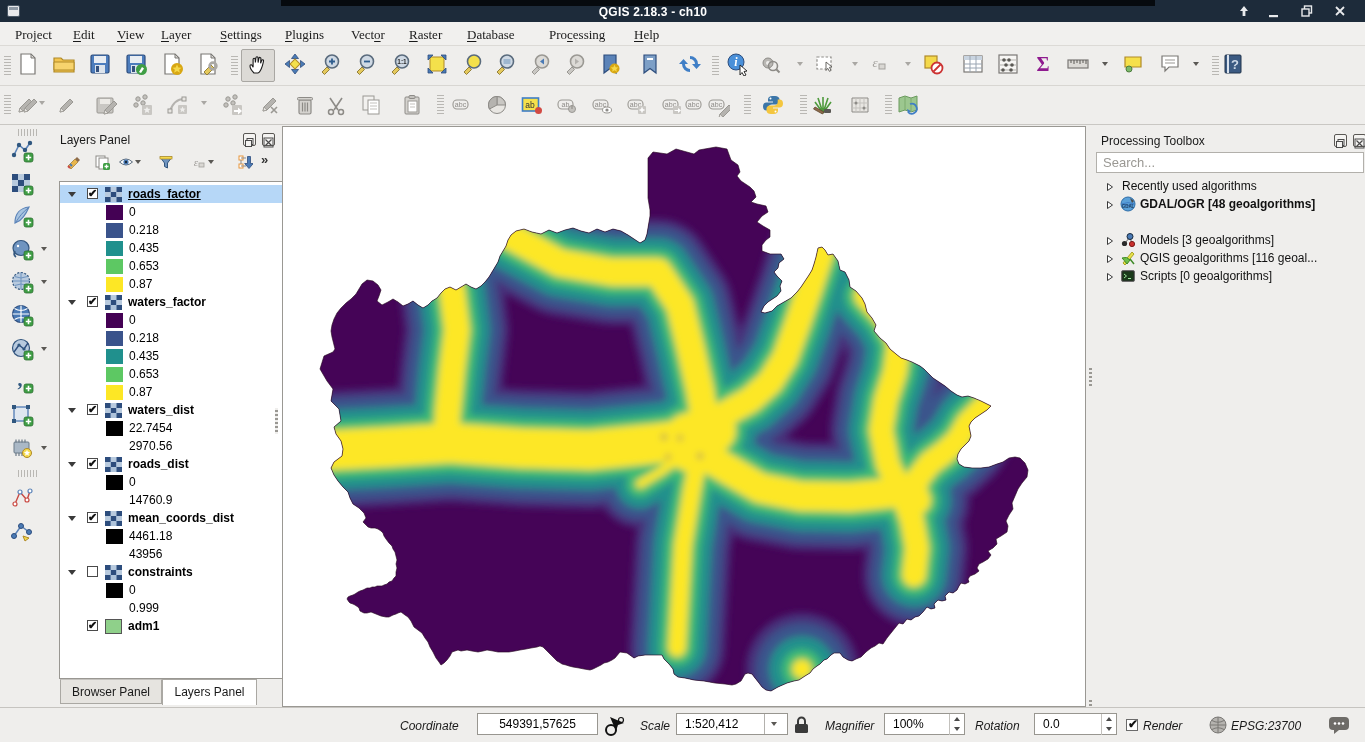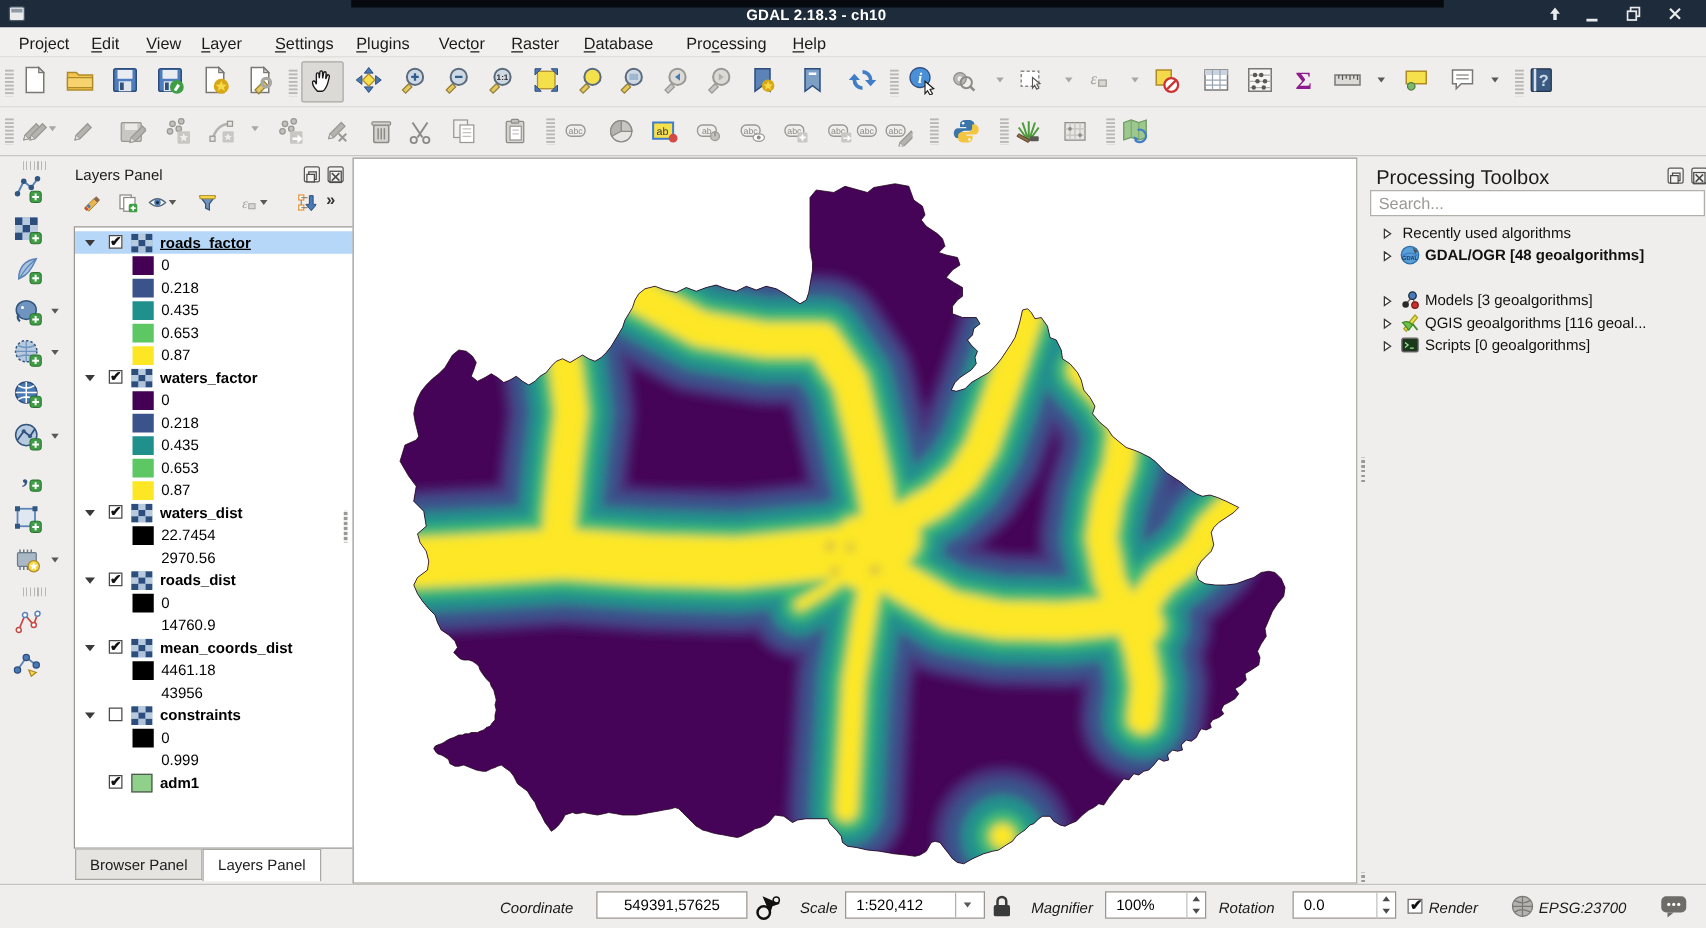--- a/index.html
+++ b/index.html
@@ -56,7 +56,7 @@
 <div class="abs" id="wicon">
     <div style="position:absolute;left:1px;top:1px;width:9px;height:3px;background:#8f9aa5;"></div>
   </div>
-<div class="abs" id="title">GDAL 2.18.3 - ch10</div>
+<div class="abs" id="title">QGIS 2.18.3 - ch10</div>
 <div class="abs winbtn" style="left:1239px; top:5px;"><svg width="10" height="12" viewBox="0 0 10 12">
       <path d="M5 1 l4 5 h-2.6 v5 h-2.8 v-5 H1z" fill="#e8eaec"></path>
     </svg></div>

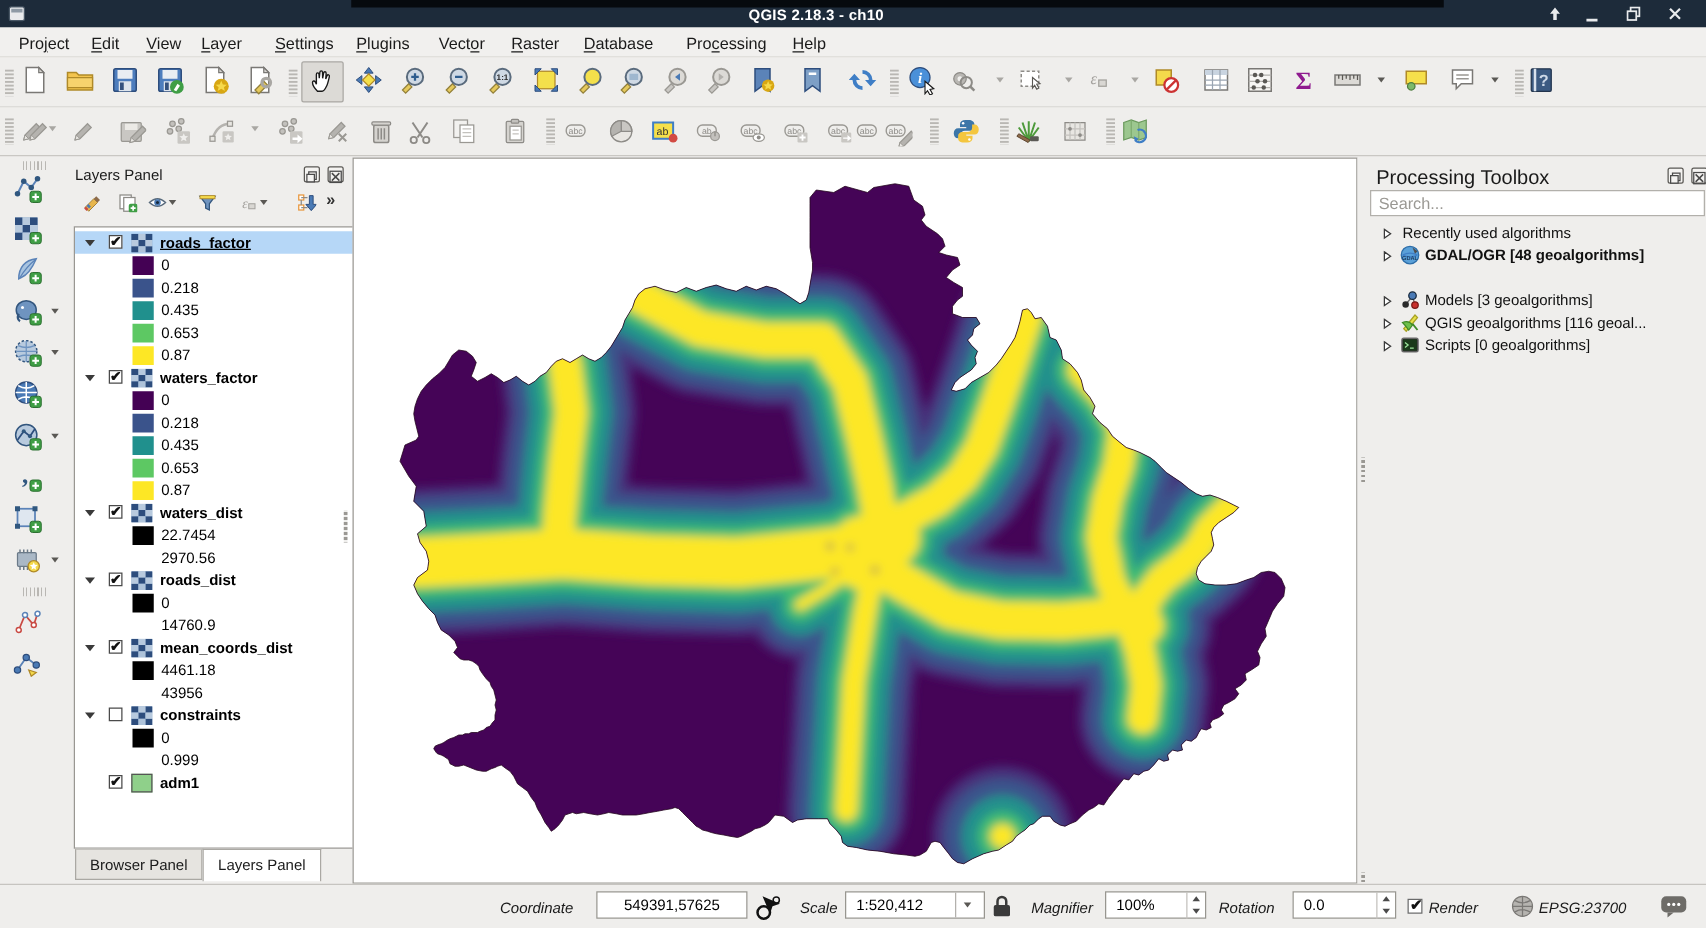--- a/index.html
+++ b/index.html
@@ -12,7 +12,7 @@
 #title { left:0; top:5px; width:1306px; text-align:center; color:#fff; font-size:12px; font-weight:bold; letter-spacing:0.2px; }
 .winbtn { top:6px; color:#e8eaec; font-size:12px; font-weight:bold; line-height:12px; }
 #menubar { left:0; top:22px; width:1365px; height:24px; background:#f1f0ee; border-bottom:1px solid #dcdad6; color:#1a1a1a; font-size:13px; }
-#menubar span.mi { position:absolute; top:5px; }
+#menubar span.mi { position:absolute; top:5px;font-family:Liberation Serif, serif; }
 #menubar u { text-decoration:underline; text-underline-offset:2px; }
 #tb1 { left:0; top:46px; width:1365px; height:40px; background:#efeeec; border-bottom:1px solid #d8d6d2; }
 #tb2 { left:0; top:86px; width:1365px; height:39px; background:#efeeec; border-bottom:1px solid #c9c7c3; }

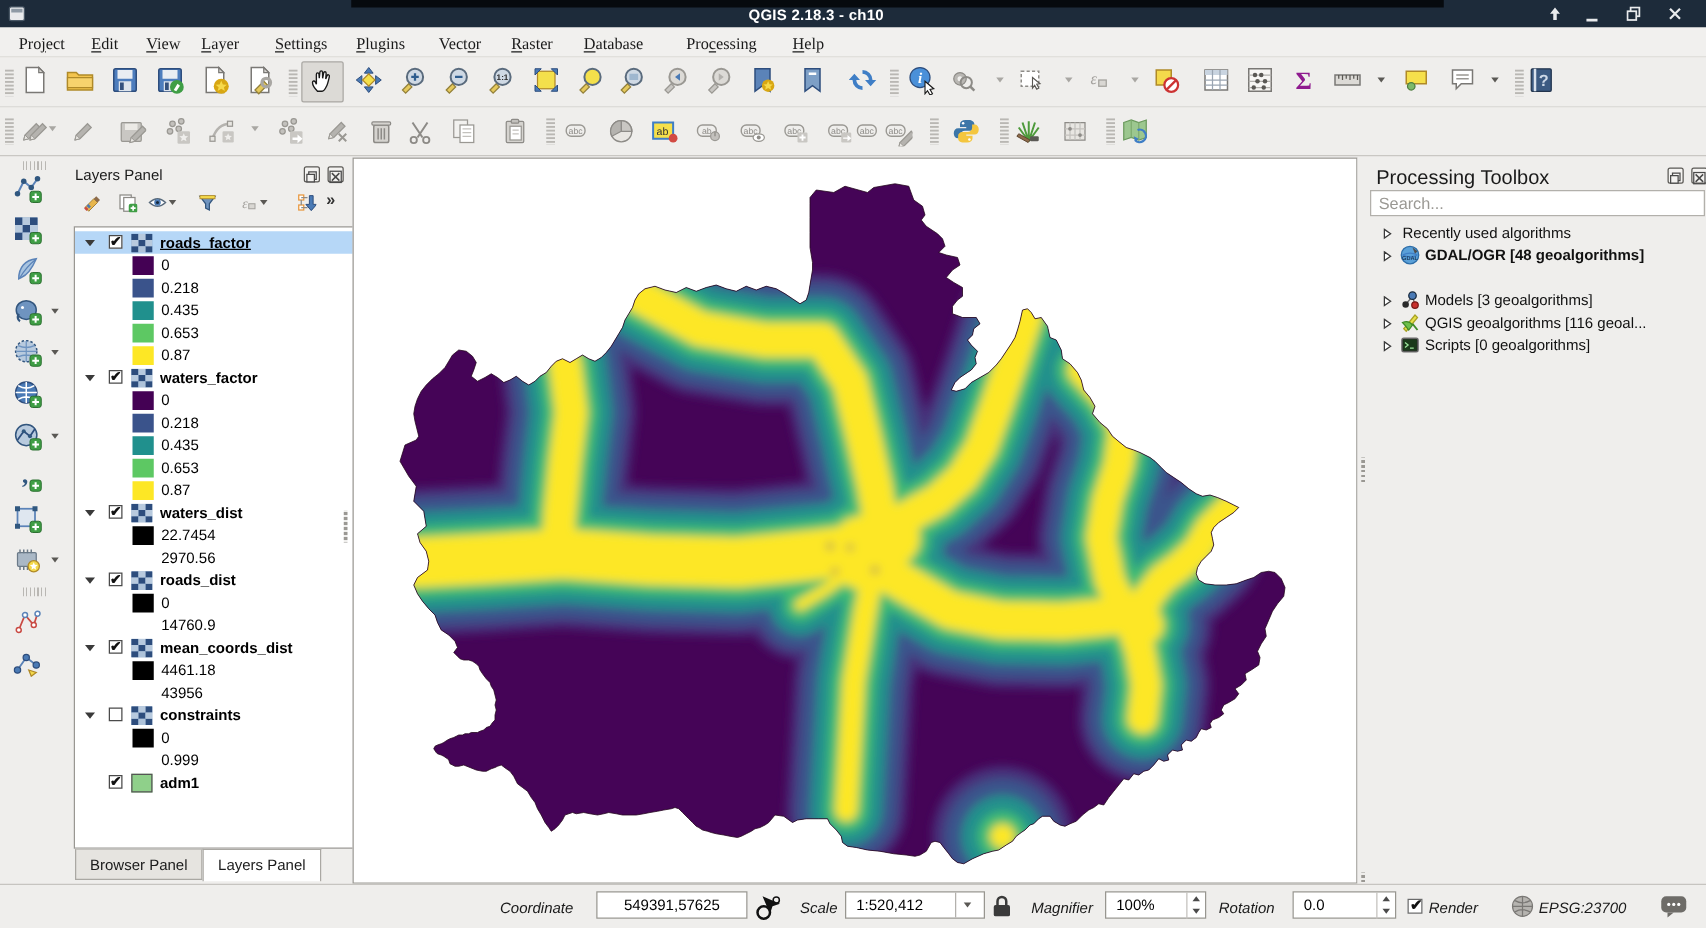--- a/index.html
+++ b/index.html
@@ -39,7 +39,7 @@
 #canvas { left:282px; top:126px; width:804px; height:581px; background:#fff; border:1px solid #9a9893; }
 #splitter2 { left:1086px; top:126px; width:10px; height:581px; background:#efeeec; }
 #procpanel { left:1096px; top:126px; width:269px; height:581px; background:#efeeec; }
-#pp-title { position:absolute; left:5px; top:8px; font-size:16px; color:#1a1a1a; }
+#pp-title { position:absolute; left:5px; top:8px; font-size:12px; color:#1a1a1a; }
 #pp-search { position:absolute; left:0px; top:26px; width:268px; height:21px; background:#fff; border:1px solid #b2b0ab; color:#9a9893; font-size:13px; padding:2px 0 0 6px; }
 .prow { position:absolute; left:0; width:100%; height:18px; font-size:12px; color:#111; }
 .parrow { position:absolute; top:4px; left:10px; }

